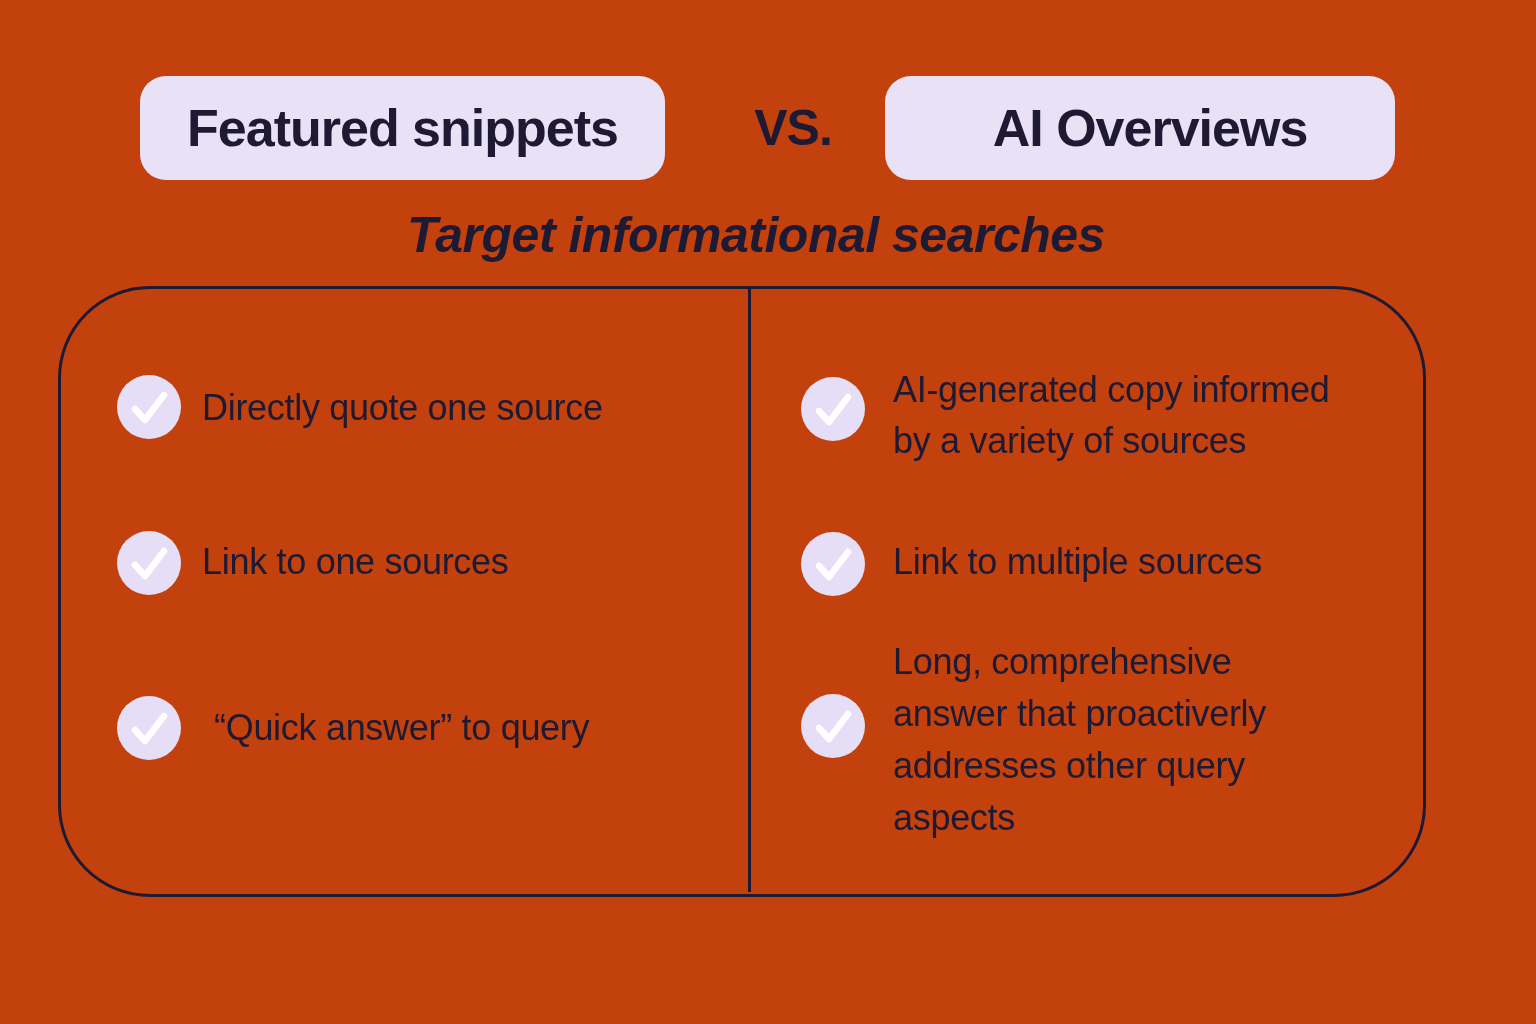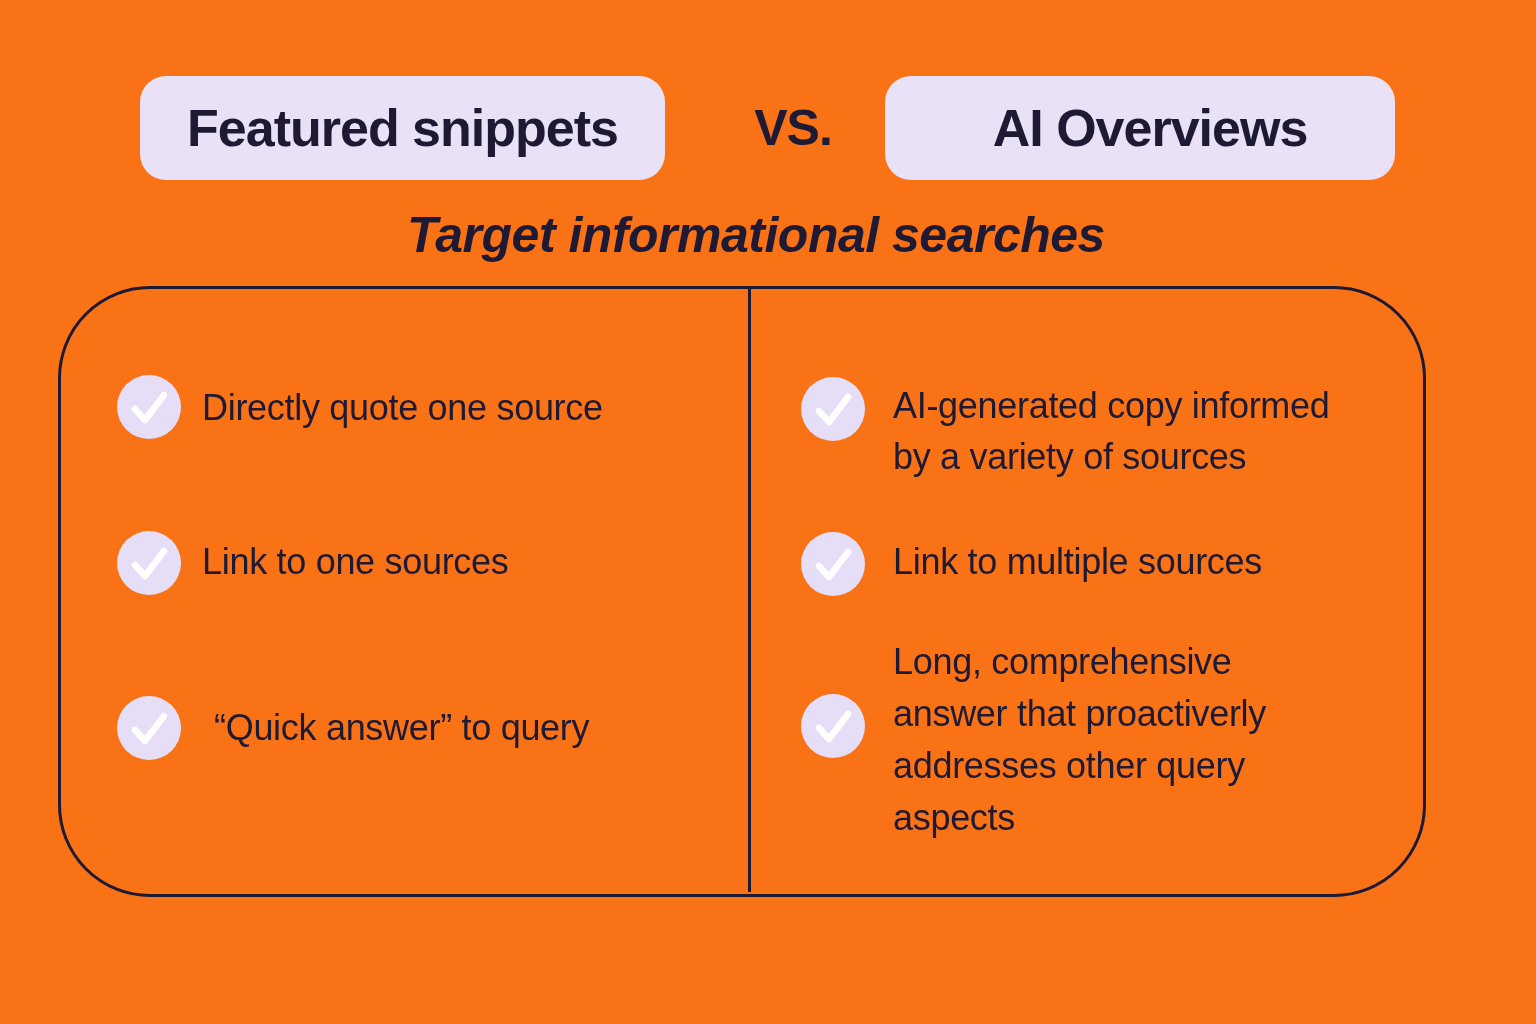--- a/index.html
+++ b/index.html
@@ -7,7 +7,7 @@
     position: relative;
     width: 1536px;
     height: 1024px;
-    background: #f97316;
+    background: #c2410c;
     font-family: "Liberation Sans", sans-serif;
     color: var(--ink, #1e1a33);
     overflow: hidden;

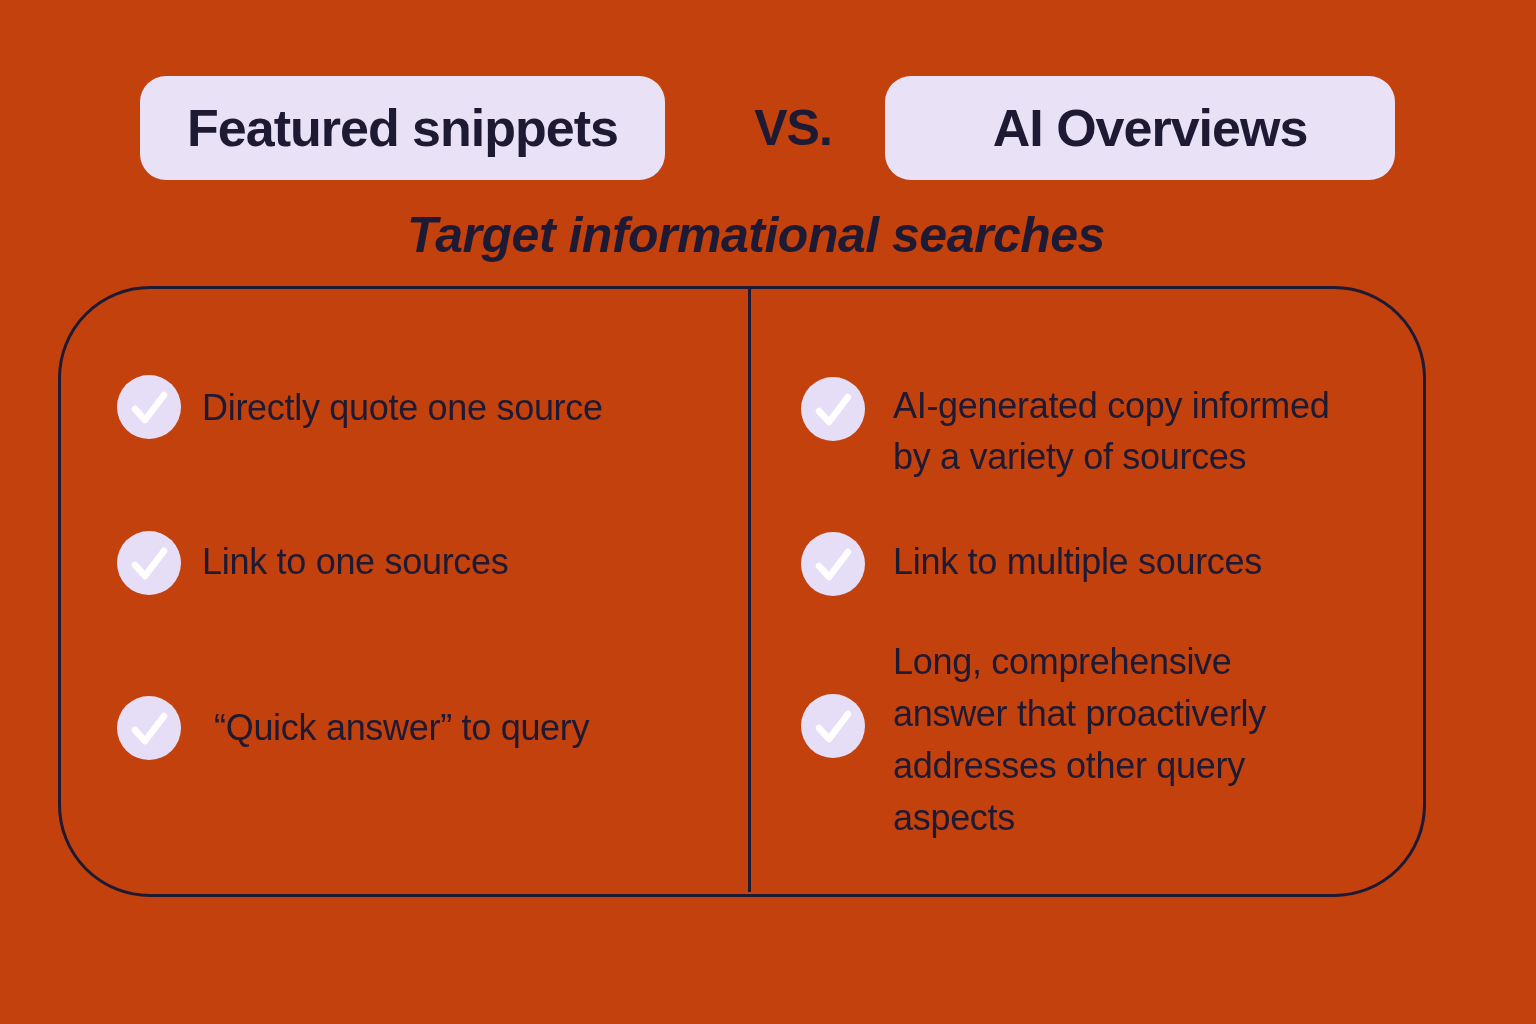--- a/index.html
+++ b/index.html
@@ -139,7 +139,7 @@
         <polyline points="18,34 28,45 47,20" fill="none" stroke="#ffffff" stroke-width="6.5" stroke-linecap="round" stroke-linejoin="round"></polyline>
       </svg>
   </div>
-  <div class="feature-text" style="left:893px; top:380px;">AI-generated copy informed
+  <div class="feature-text" style="left:893px; top:364px;">AI-generated copy informed
 by a variety of sources</div>
 
   <div class="check-circle" style="left:801px; top:532px;">

